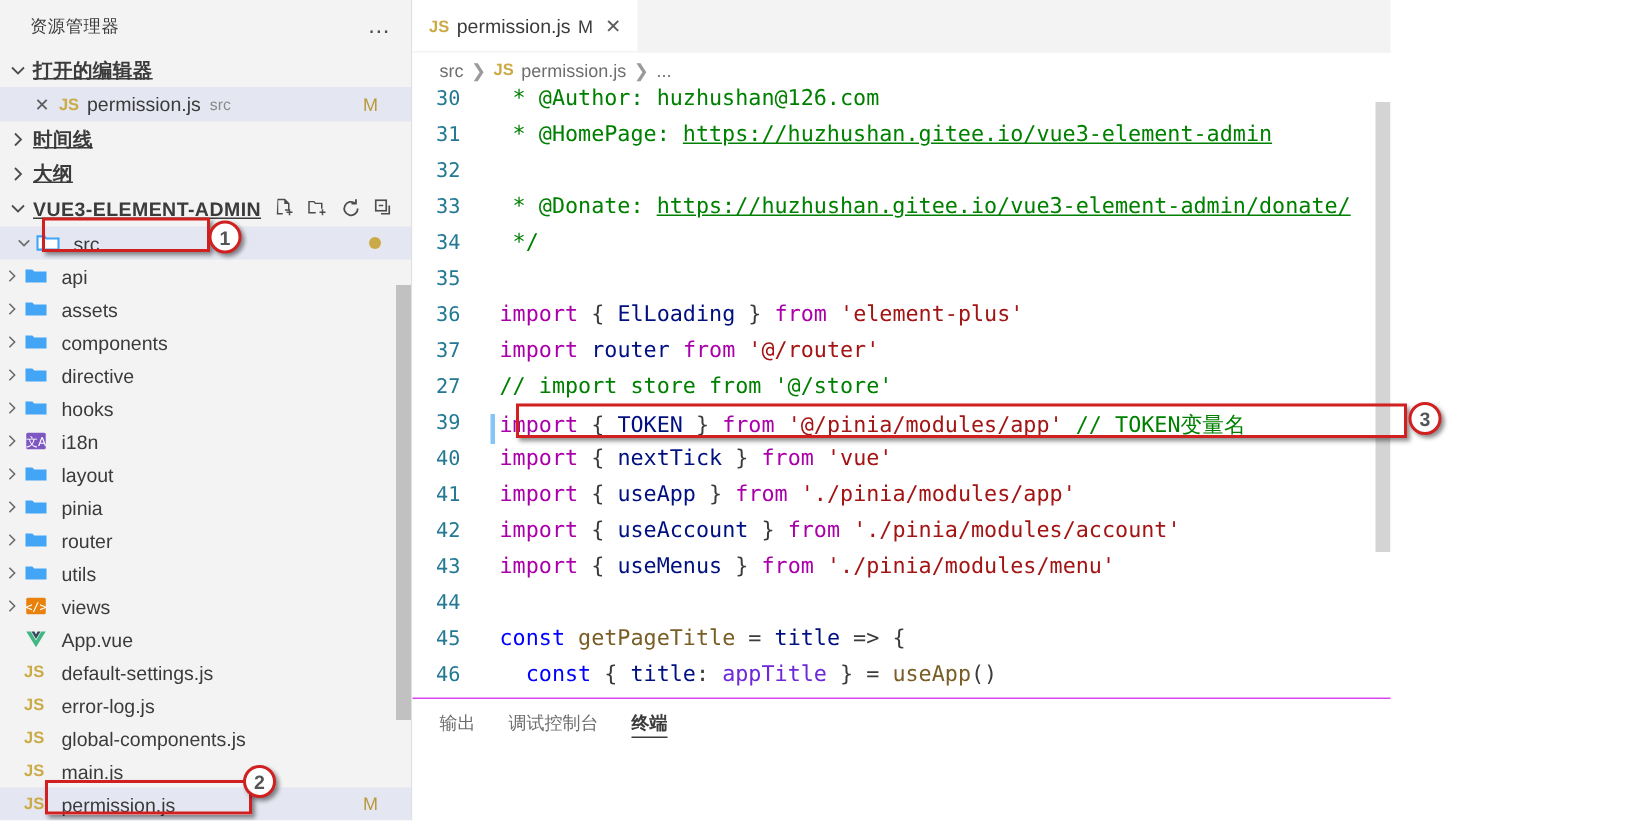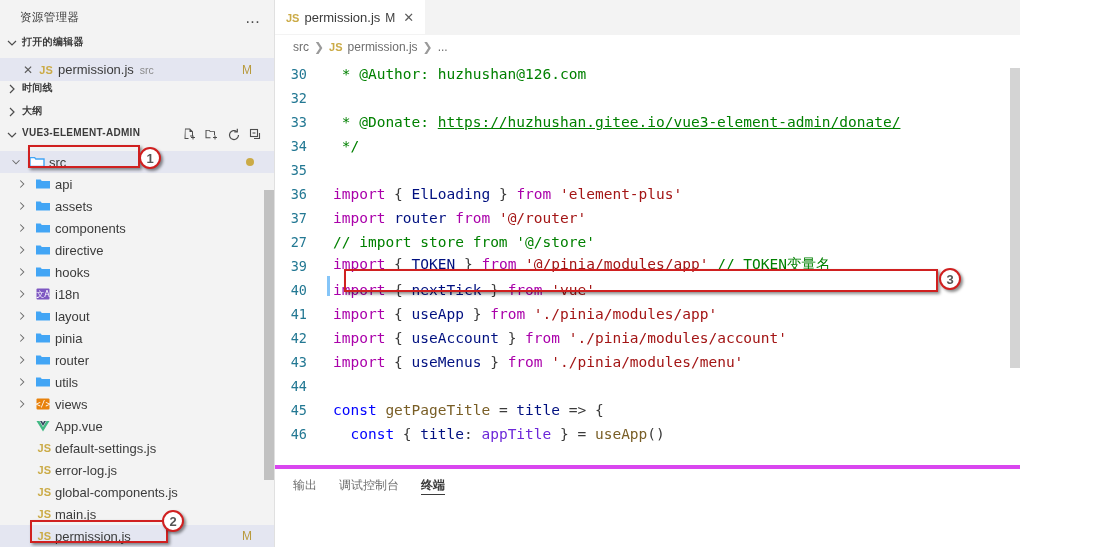--- a/index.html
+++ b/index.html
@@ -12,7 +12,7 @@
     color: #3b3b3b;
     -webkit-font-smoothing: antialiased;
   }
-  .app { position: relative; width: 1020px; height: 547px; display: flex; border-radius: 20px; }
+  .app { position: relative; width: 927px; height: 547px; display: flex; border-radius: 20px; }
 
   
   .sidebar {

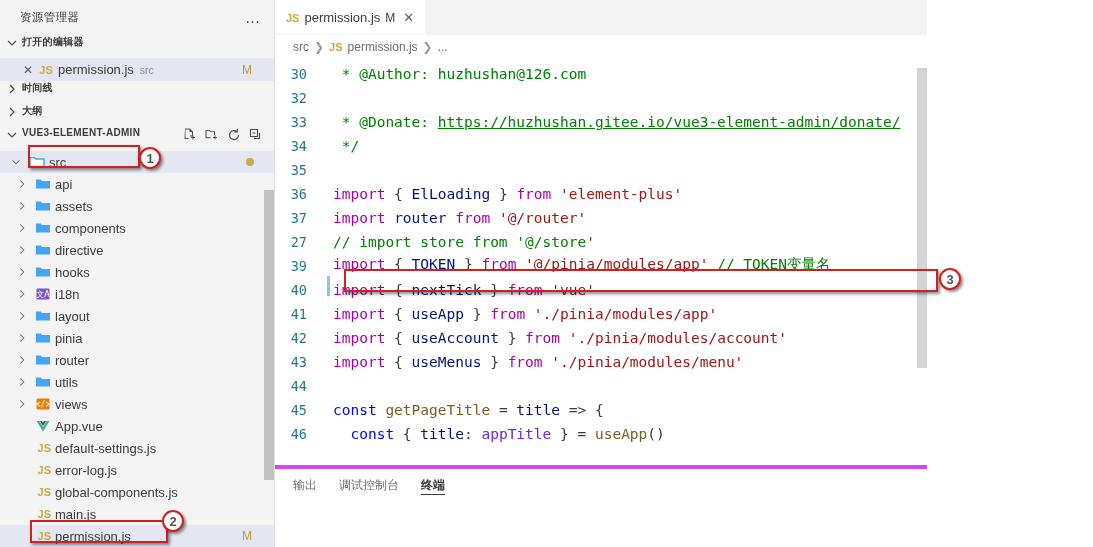--- a/index.html
+++ b/index.html
@@ -32,9 +32,9 @@
   .sb-dots { font-size: 16px; color: #4d4d4d; line-height: 6px; padding-right: 6px; cursor: pointer;}
 
   .sect-header {
-    height: 23px; display: flex; align-items: flex-start;
-    font-size: 10px; font-weight: bold; letter-spacing: .3px;
-    color: #3b3b3b; padding-left: 4px; cursor: pointer;
+    height: 23px; display: flex; align-items: center;
+    font-size: 13px; font-weight: bold; letter-spacing: .3px;
+    color: #3b3b3b; padding-left: 4px; cursor: pointer; text-decoration: underline;
   }
   .twisty {
     width: 16px; height: 16px; display: inline-flex;

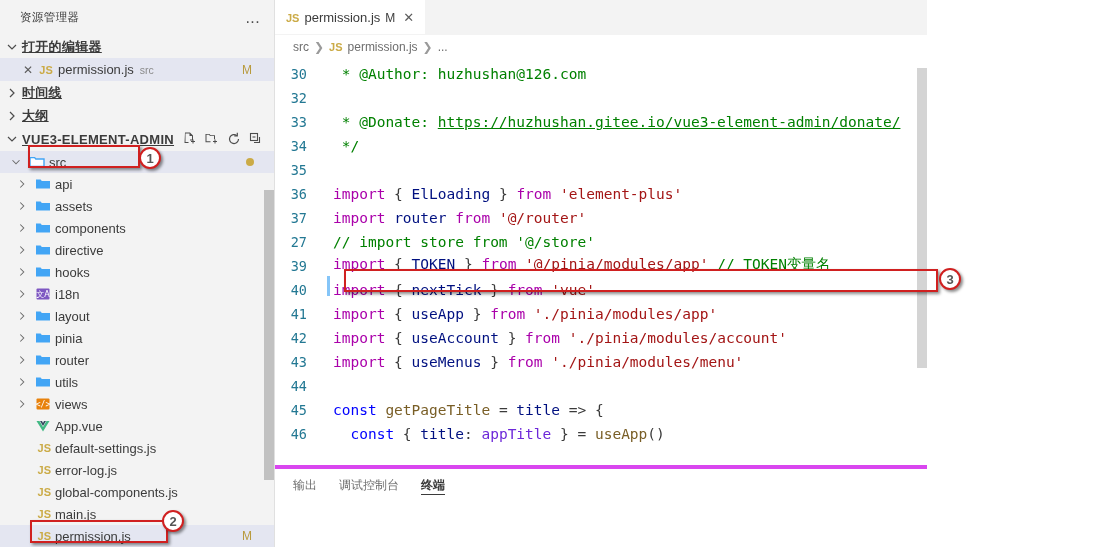--- a/index.html
+++ b/index.html
@@ -112,7 +112,7 @@
     font-family: "DejaVu Sans Mono", monospace;
     font-size: 14.5px;
   }
-  .code-line { height: 24px; display: flex; align-items: flex-end; white-space: pre; }
+  .code-line { height: 24px; display: flex; align-items: flex-start; white-space: pre; }
   .lnum {
     width: 52px; flex: 0 0 52px; text-align: right;
     padding-right: 20px; color: #237893; font-size: 13.5px;

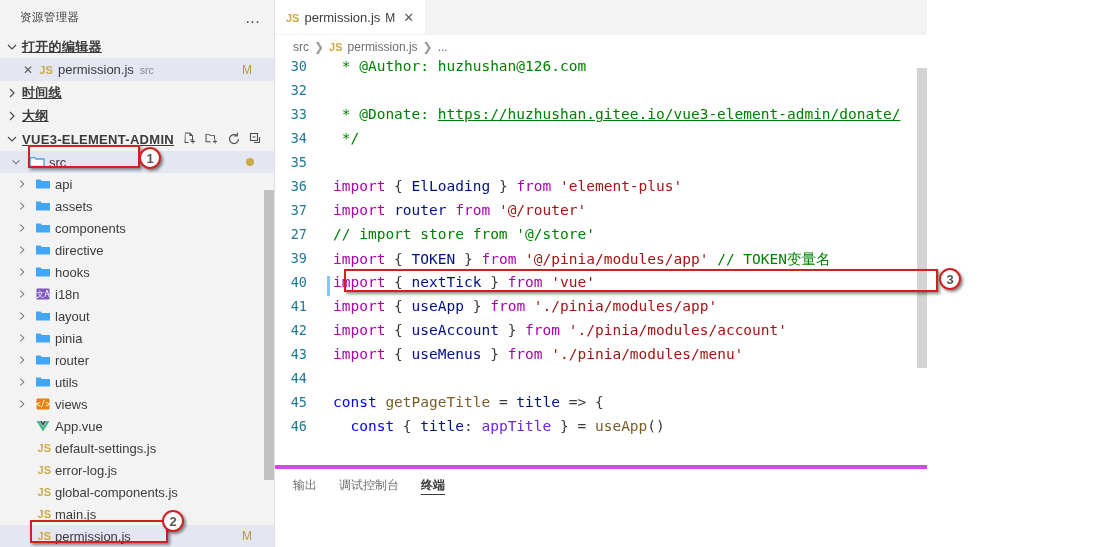--- a/index.html
+++ b/index.html
@@ -469,6 +469,7 @@
     <div class="editor" id="editor">
       <div class="ed-scroll-v" style="top:10px;height:300px;"></div>
     <div class="code-line"><span class="lnum">30</span><span class="ltext"><span class="cmt"> * @Author: huzhushan@126.com</span></span></div>
+        <div class="code-line"><span class="lnum">31</span><span class="ltext"><span class="cmt"> * @HomePage: </span><span class="lnk">https://huzhushan.gitee.io/vue3-element-admin</span></span></div>
         <div class="code-line"><span class="lnum">32</span></div>
         <div class="code-line"><span class="lnum">33</span><span class="ltext"><span class="cmt"> * @Donate: </span><span class="lnk">https://huzhushan.gitee.io/vue3-element-admin/donate/</span></span></div>
         <div class="code-line"><span class="lnum">34</span><span class="ltext"><span class="cmt"> */</span></span></div>

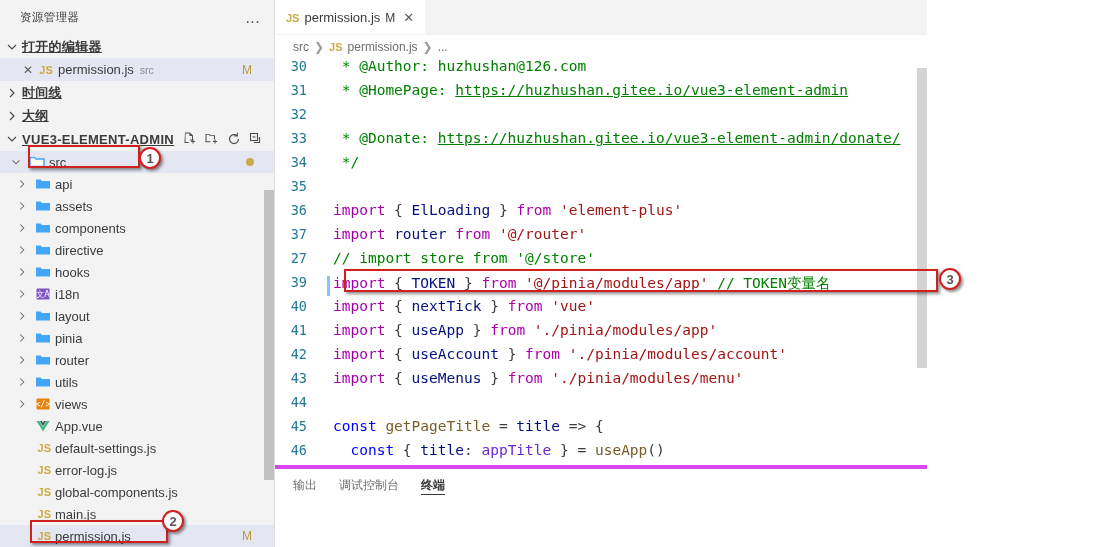--- a/index.html
+++ b/index.html
@@ -75,7 +75,7 @@
     margin-left: auto; margin-right: 20px;
     width: 8px; height: 8px; border-radius: 50%; background: #cbab47;
   }
-  .ind1 { padding-left: 14px; }
+  .ind1 { }
   .ind0 { padding-left: 8px; }
   .jsicon { color: #cbab47; font-weight: bold; font-size: 11px; }
 

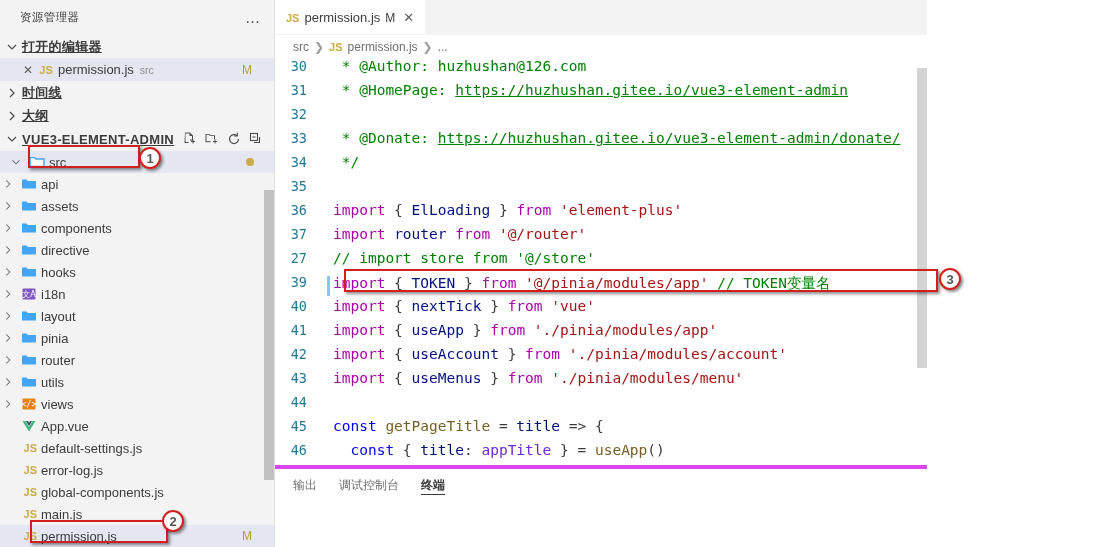--- a/index.html
+++ b/index.html
@@ -68,7 +68,7 @@
   }
   .row.sel { background: #e4e6f1; }
   .row .chev { width: 16px; flex: 0 0 16px; display:flex; align-items:center; justify-content:center; }
-  .row .fico { width: 21px; flex: 0 0 21px; display:flex; align-items:center; justify-content:flex-end; }
+  .row .fico { width: 21px; flex: 0 0 21px; display:flex; align-items:center; justify-content:flex-start; }
   .row .rname { padding-left: 4px; }
   .row .rmod { margin-left: auto; padding-right: 22px; color: #b89a3d; font-size: 12px; }
   .dot-dirty {

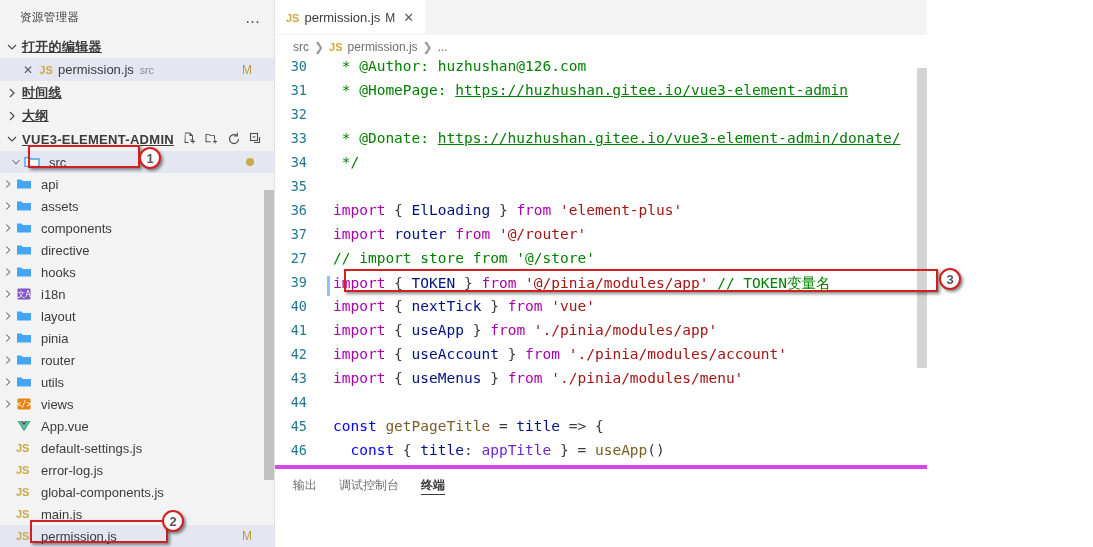--- a/index.html
+++ b/index.html
@@ -133,7 +133,7 @@
   .ed-scroll-v { position: absolute; right: 0; width: 10px; background: rgba(100,100,100,.28); }
 
   
-  .panel { height: 82px; background: #fff; border-top: 4px solid #d946ef; position: relative; }
+  .panel { height: 82px; background: #fff; border-top: 1px solid #d946ef; position: relative; }
   .panel-tabs { height: 32px; display: flex; align-items: center; padding-left: 18px; gap: 22px; }
   .ptab { font-size: 12px; color: #6e6e6e; cursor: pointer; position: relative; height: 32px; display:flex; align-items:center;}
   .ptab.active { color: #3b3b3b; font-weight: bold; }

